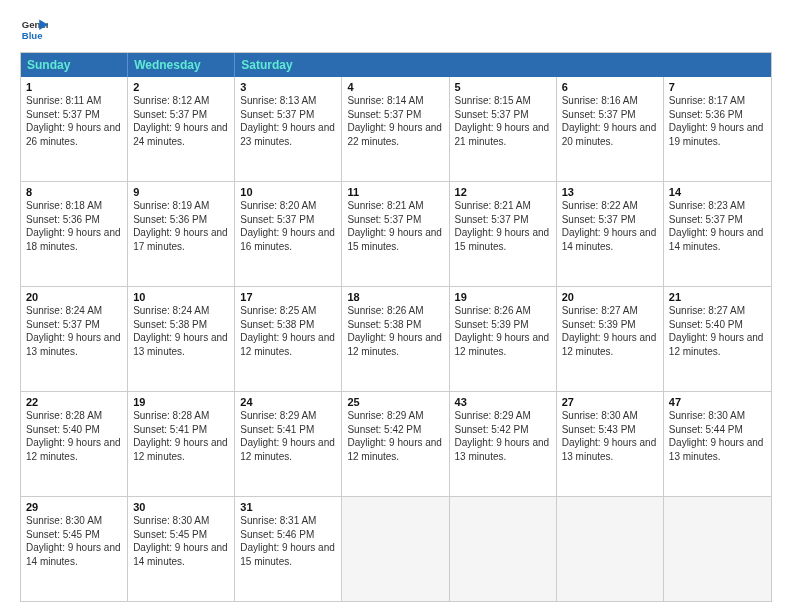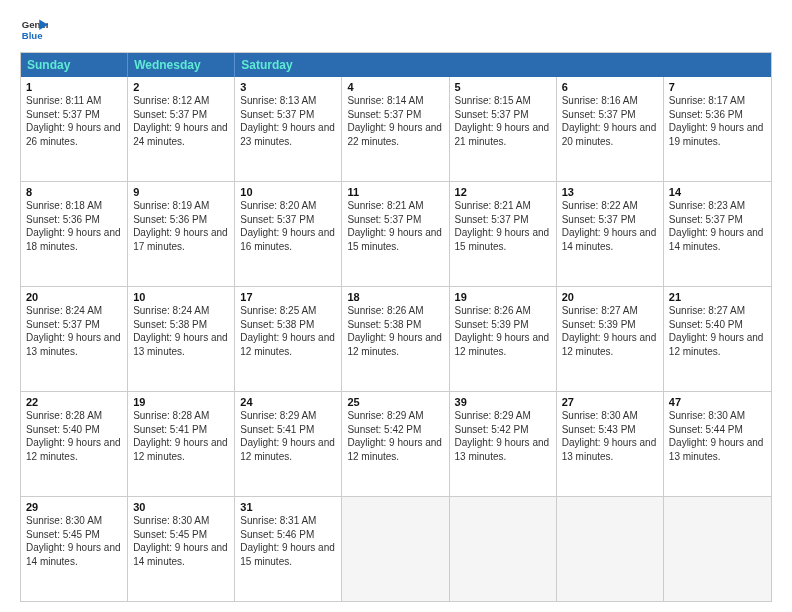--- a/index.html
+++ b/index.html
@@ -237,7 +237,7 @@
             <div class="cal-cell-text">Sunrise: 8:29 AM<br>Sunset: 5:42 PM<br>Daylight: 9 hours and 12 minutes.</div>
           </div>
           <div class="cal-cell">
-            <span class="day-num">39</span>
+            <span class="day-num">43</span>
             <div class="cal-cell-text">Sunrise: 8:29 AM<br>Sunset: 5:42 PM<br>Daylight: 9 hours and 13 minutes.</div>
           </div>
           <div class="cal-cell">

